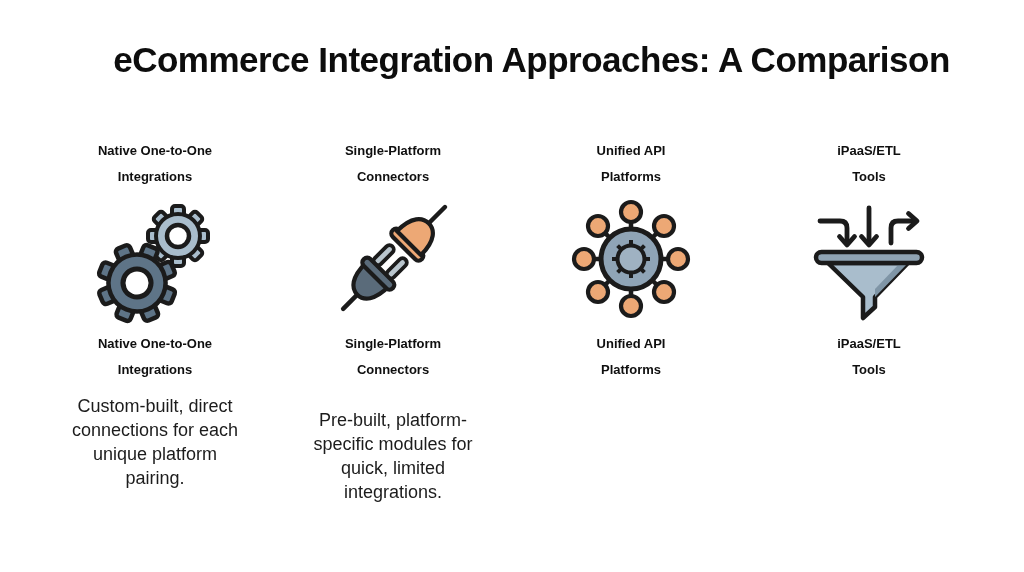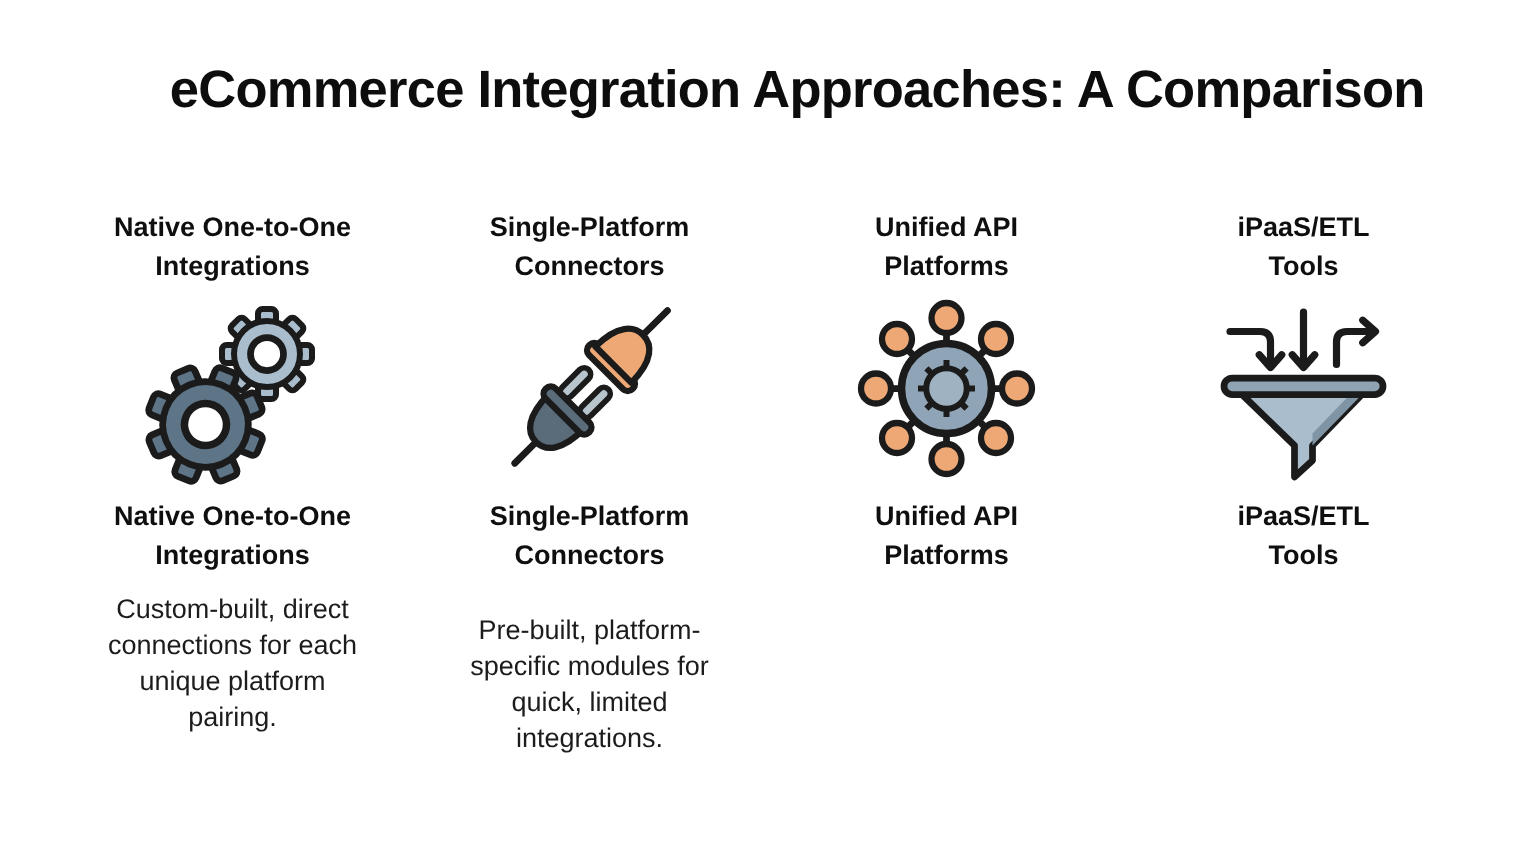--- a/index.html
+++ b/index.html
@@ -28,7 +28,7 @@
   }
   .col { text-align: center; }
   .col-title {
-    font-size: 18px;
+    font-size: 13px;
     line-height: 26px;
     font-weight: 700;
     color: #0f0f0f;

